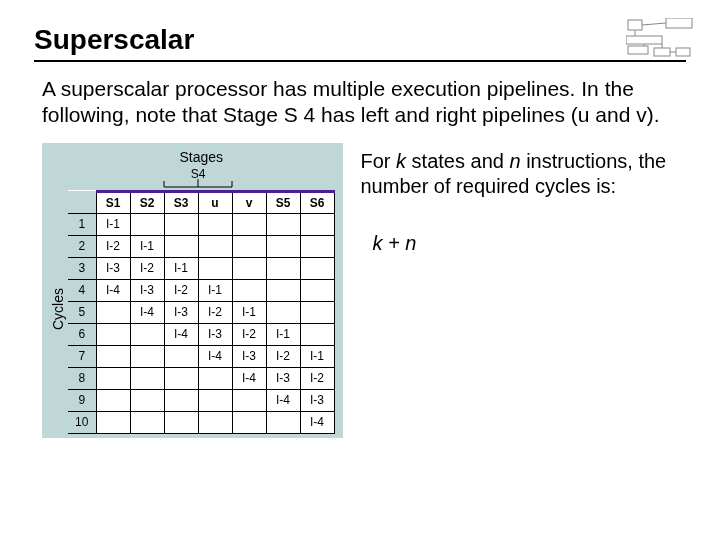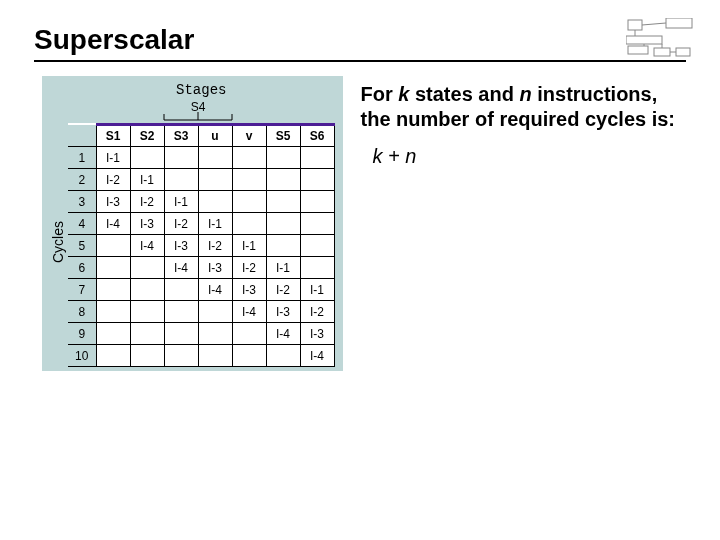--- a/index.html
+++ b/index.html
@@ -156,6 +156,7 @@
   <h1 class="title">Superscalar</h1>
   <hr class="hr">
 
+  <p class="intro">A superscalar processor has multiple execution pipelines. In the following, note that Stage S 4 has left and right pipelines (u and v).</p>
 
   <div class="content-row">
     <div class="diagram-wrap">

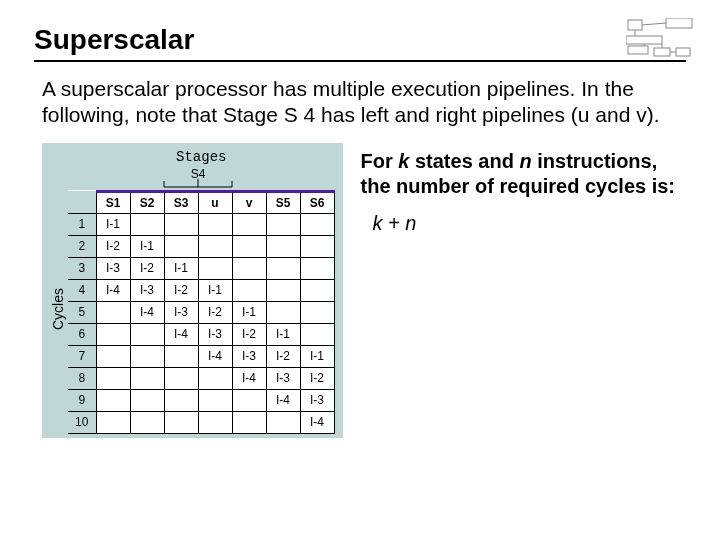--- a/index.html
+++ b/index.html
@@ -64,7 +64,7 @@
     flex-direction: column;
   }
   .stages-label {
-    font-family: Liberation Mono, monospace;
+    font-family: Liberation Sans, sans-serif;
     font-size: 14px;
     text-align: center;
     margin-bottom: 2px;

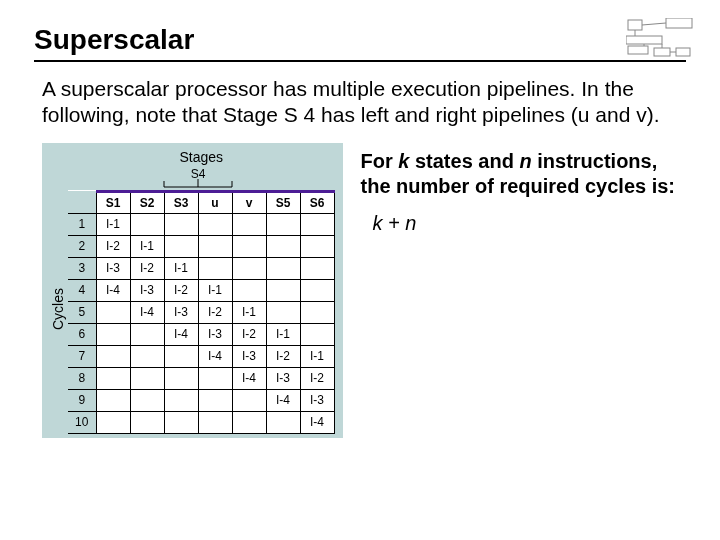--- a/index.html
+++ b/index.html
@@ -116,7 +116,7 @@
     line-height: 1.25;
     padding-top: 6px;
   }
-  .right-col p { margin-bottom: 12px; font-weight: bold; }
+  .right-col p { margin-bottom: 32px; }
   .formula {
     font-style: italic;
     font-family: Arial, sans-serif;

